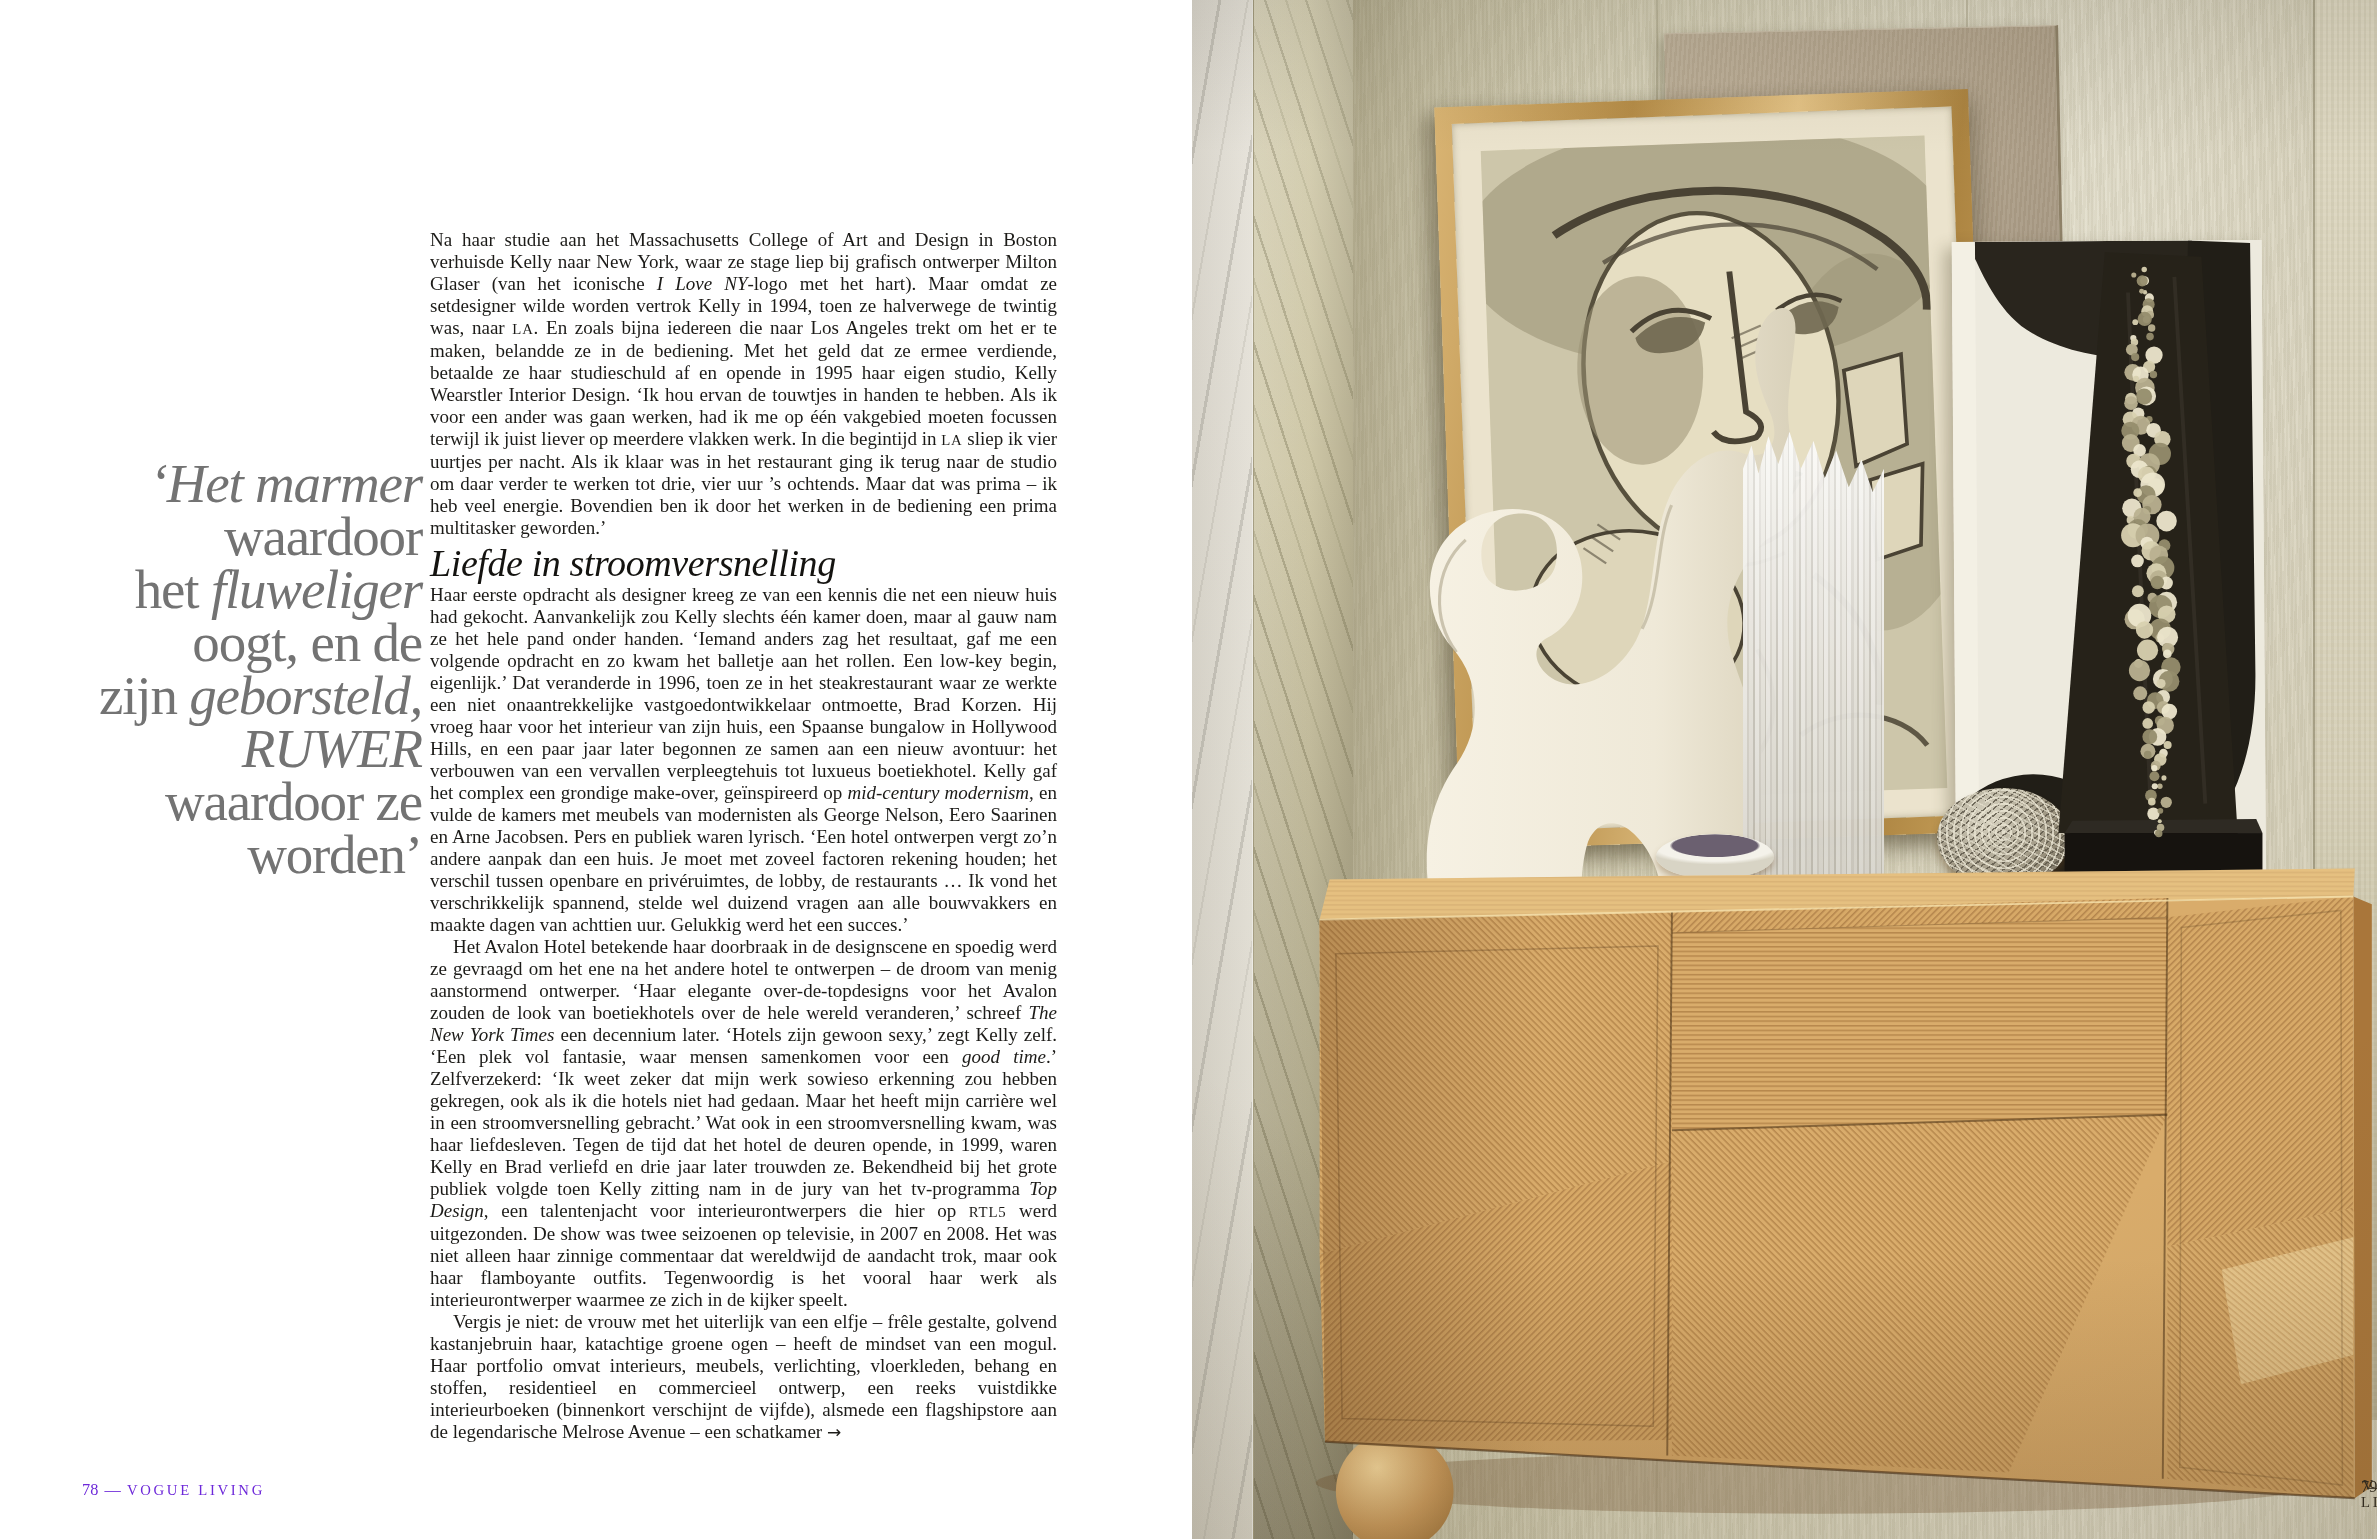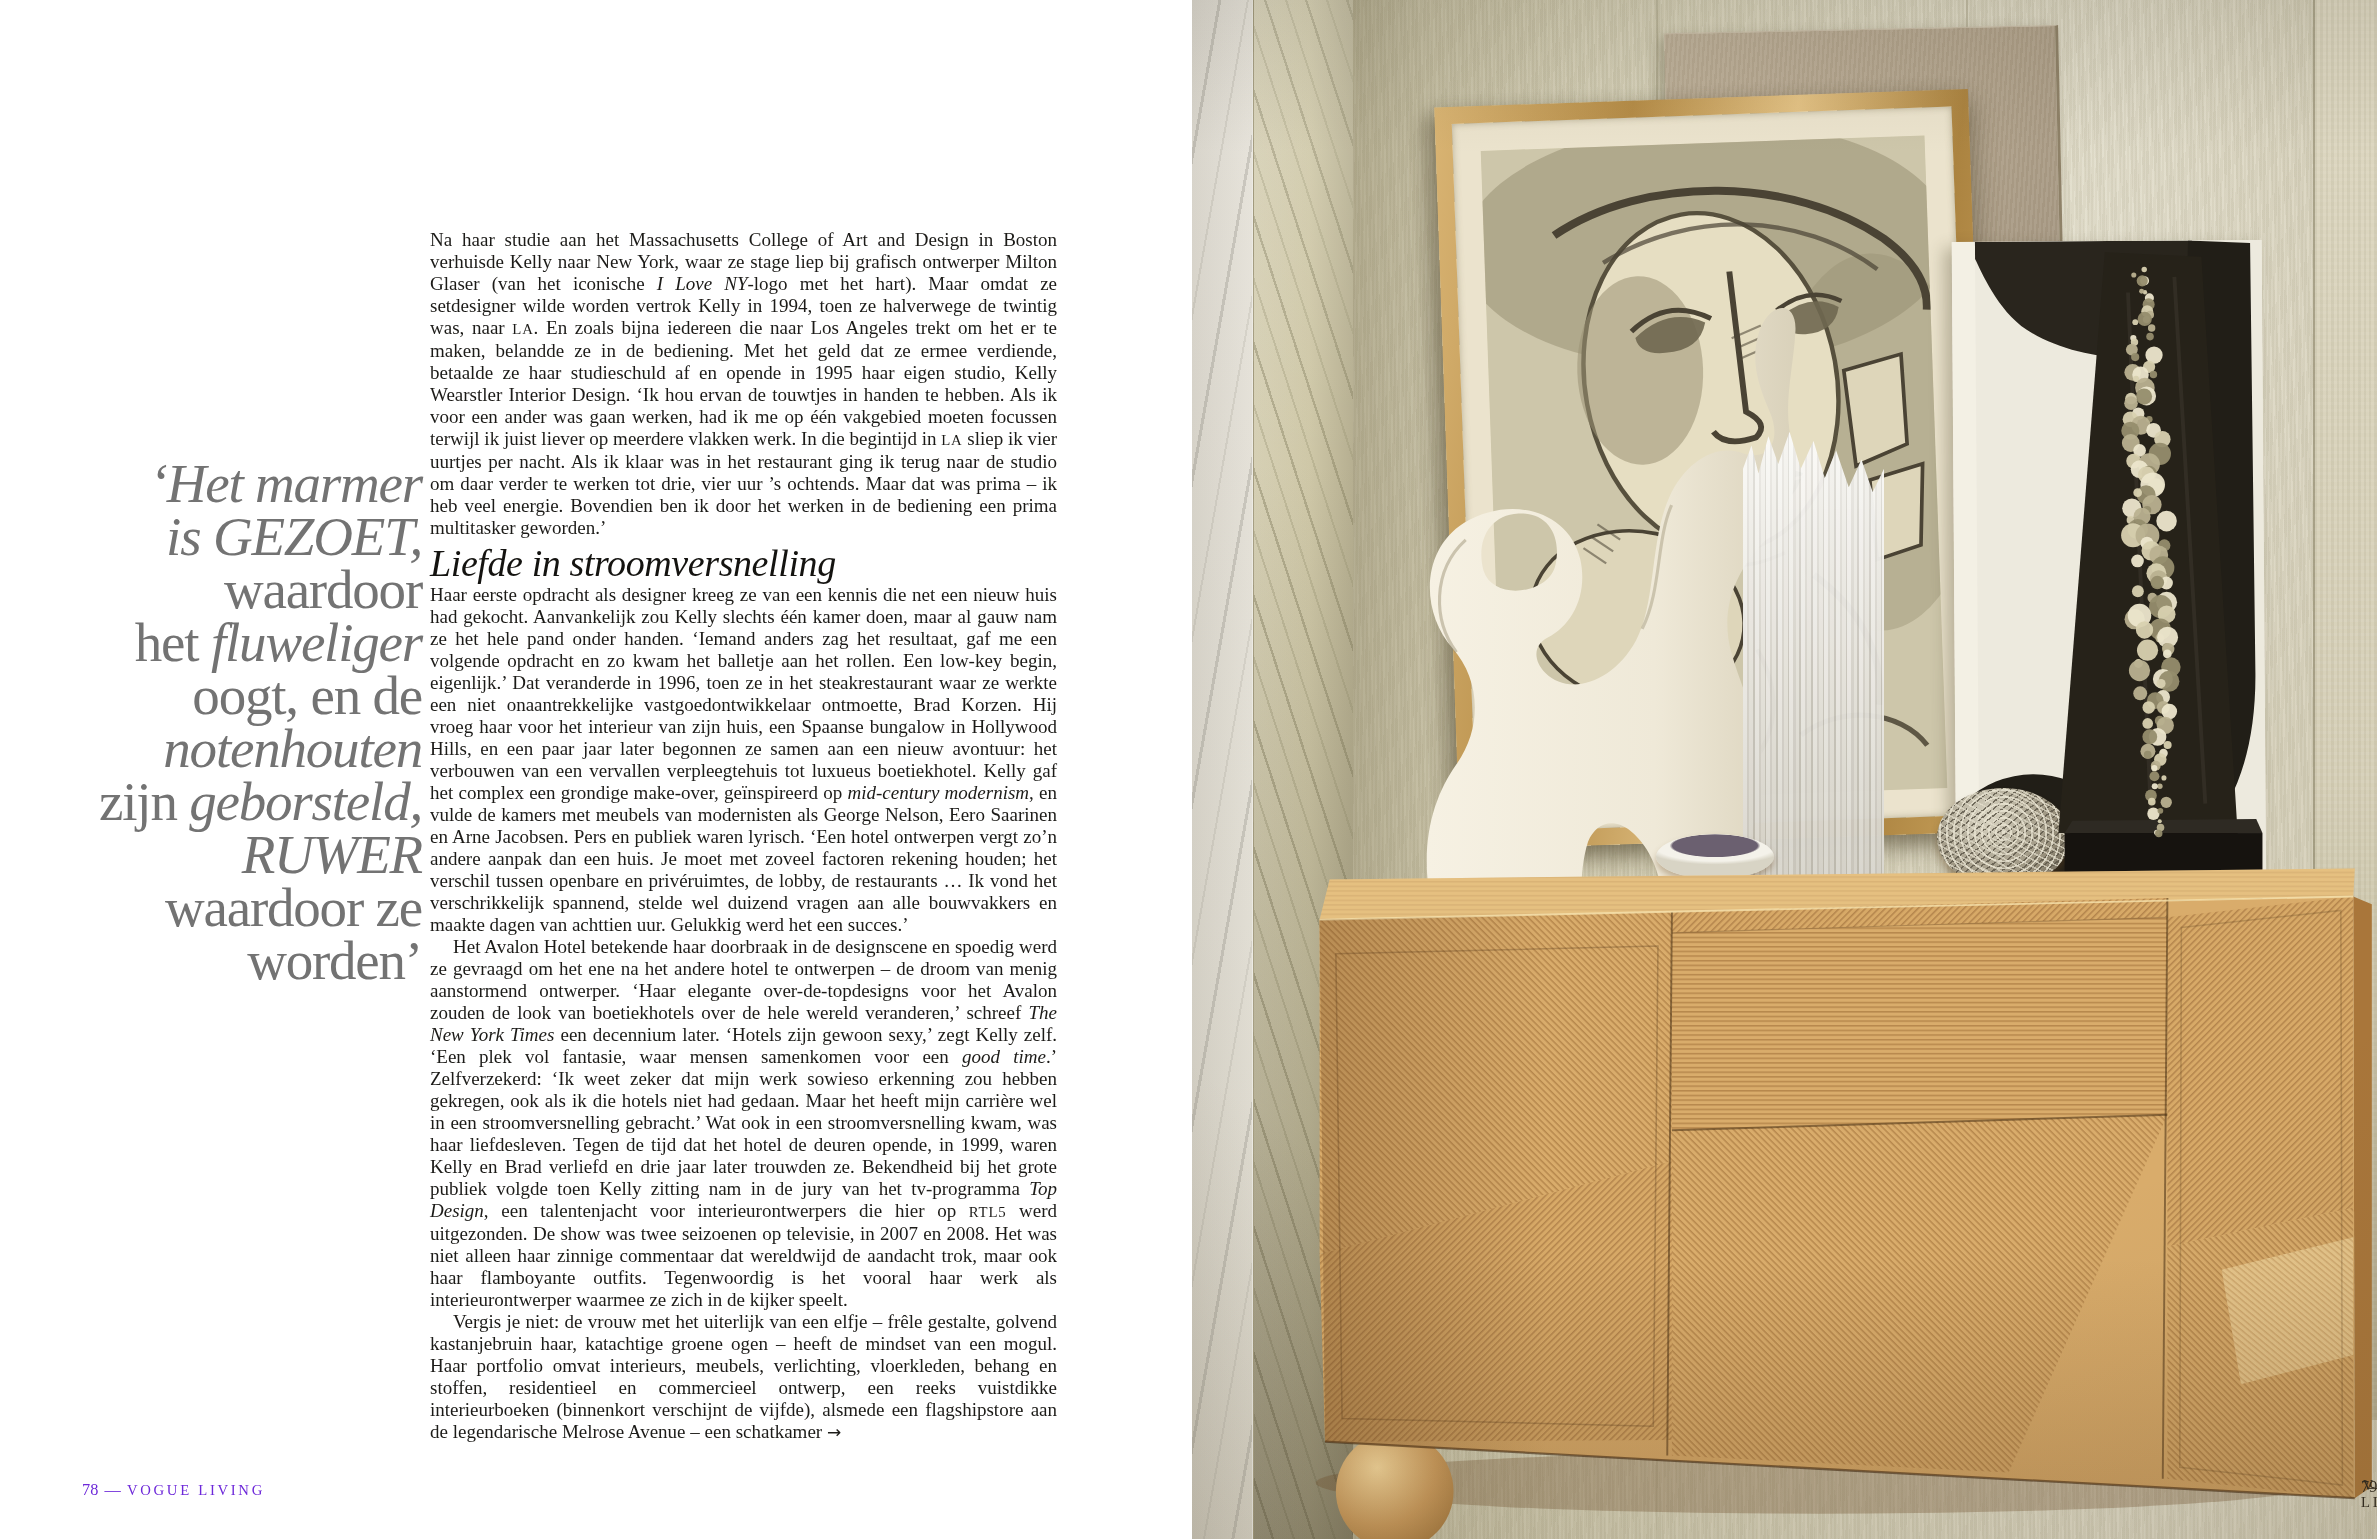--- a/index.html
+++ b/index.html
@@ -118,7 +118,6 @@
 
   <div class="pull-quote" id="pull-quote">
       <div class="pq-line"><span class="seg-i">‘Het marmer</span></div>
-      <div class="pq-line"><span class="seg-i">is GEZOET,</span></div>
       <div class="pq-line"><span>waardoor</span></div>
       <div class="pq-line"><span>het </span><span class="seg-i">fluweliger</span></div>
       <div class="pq-line"><span>oogt, en de</span></div>

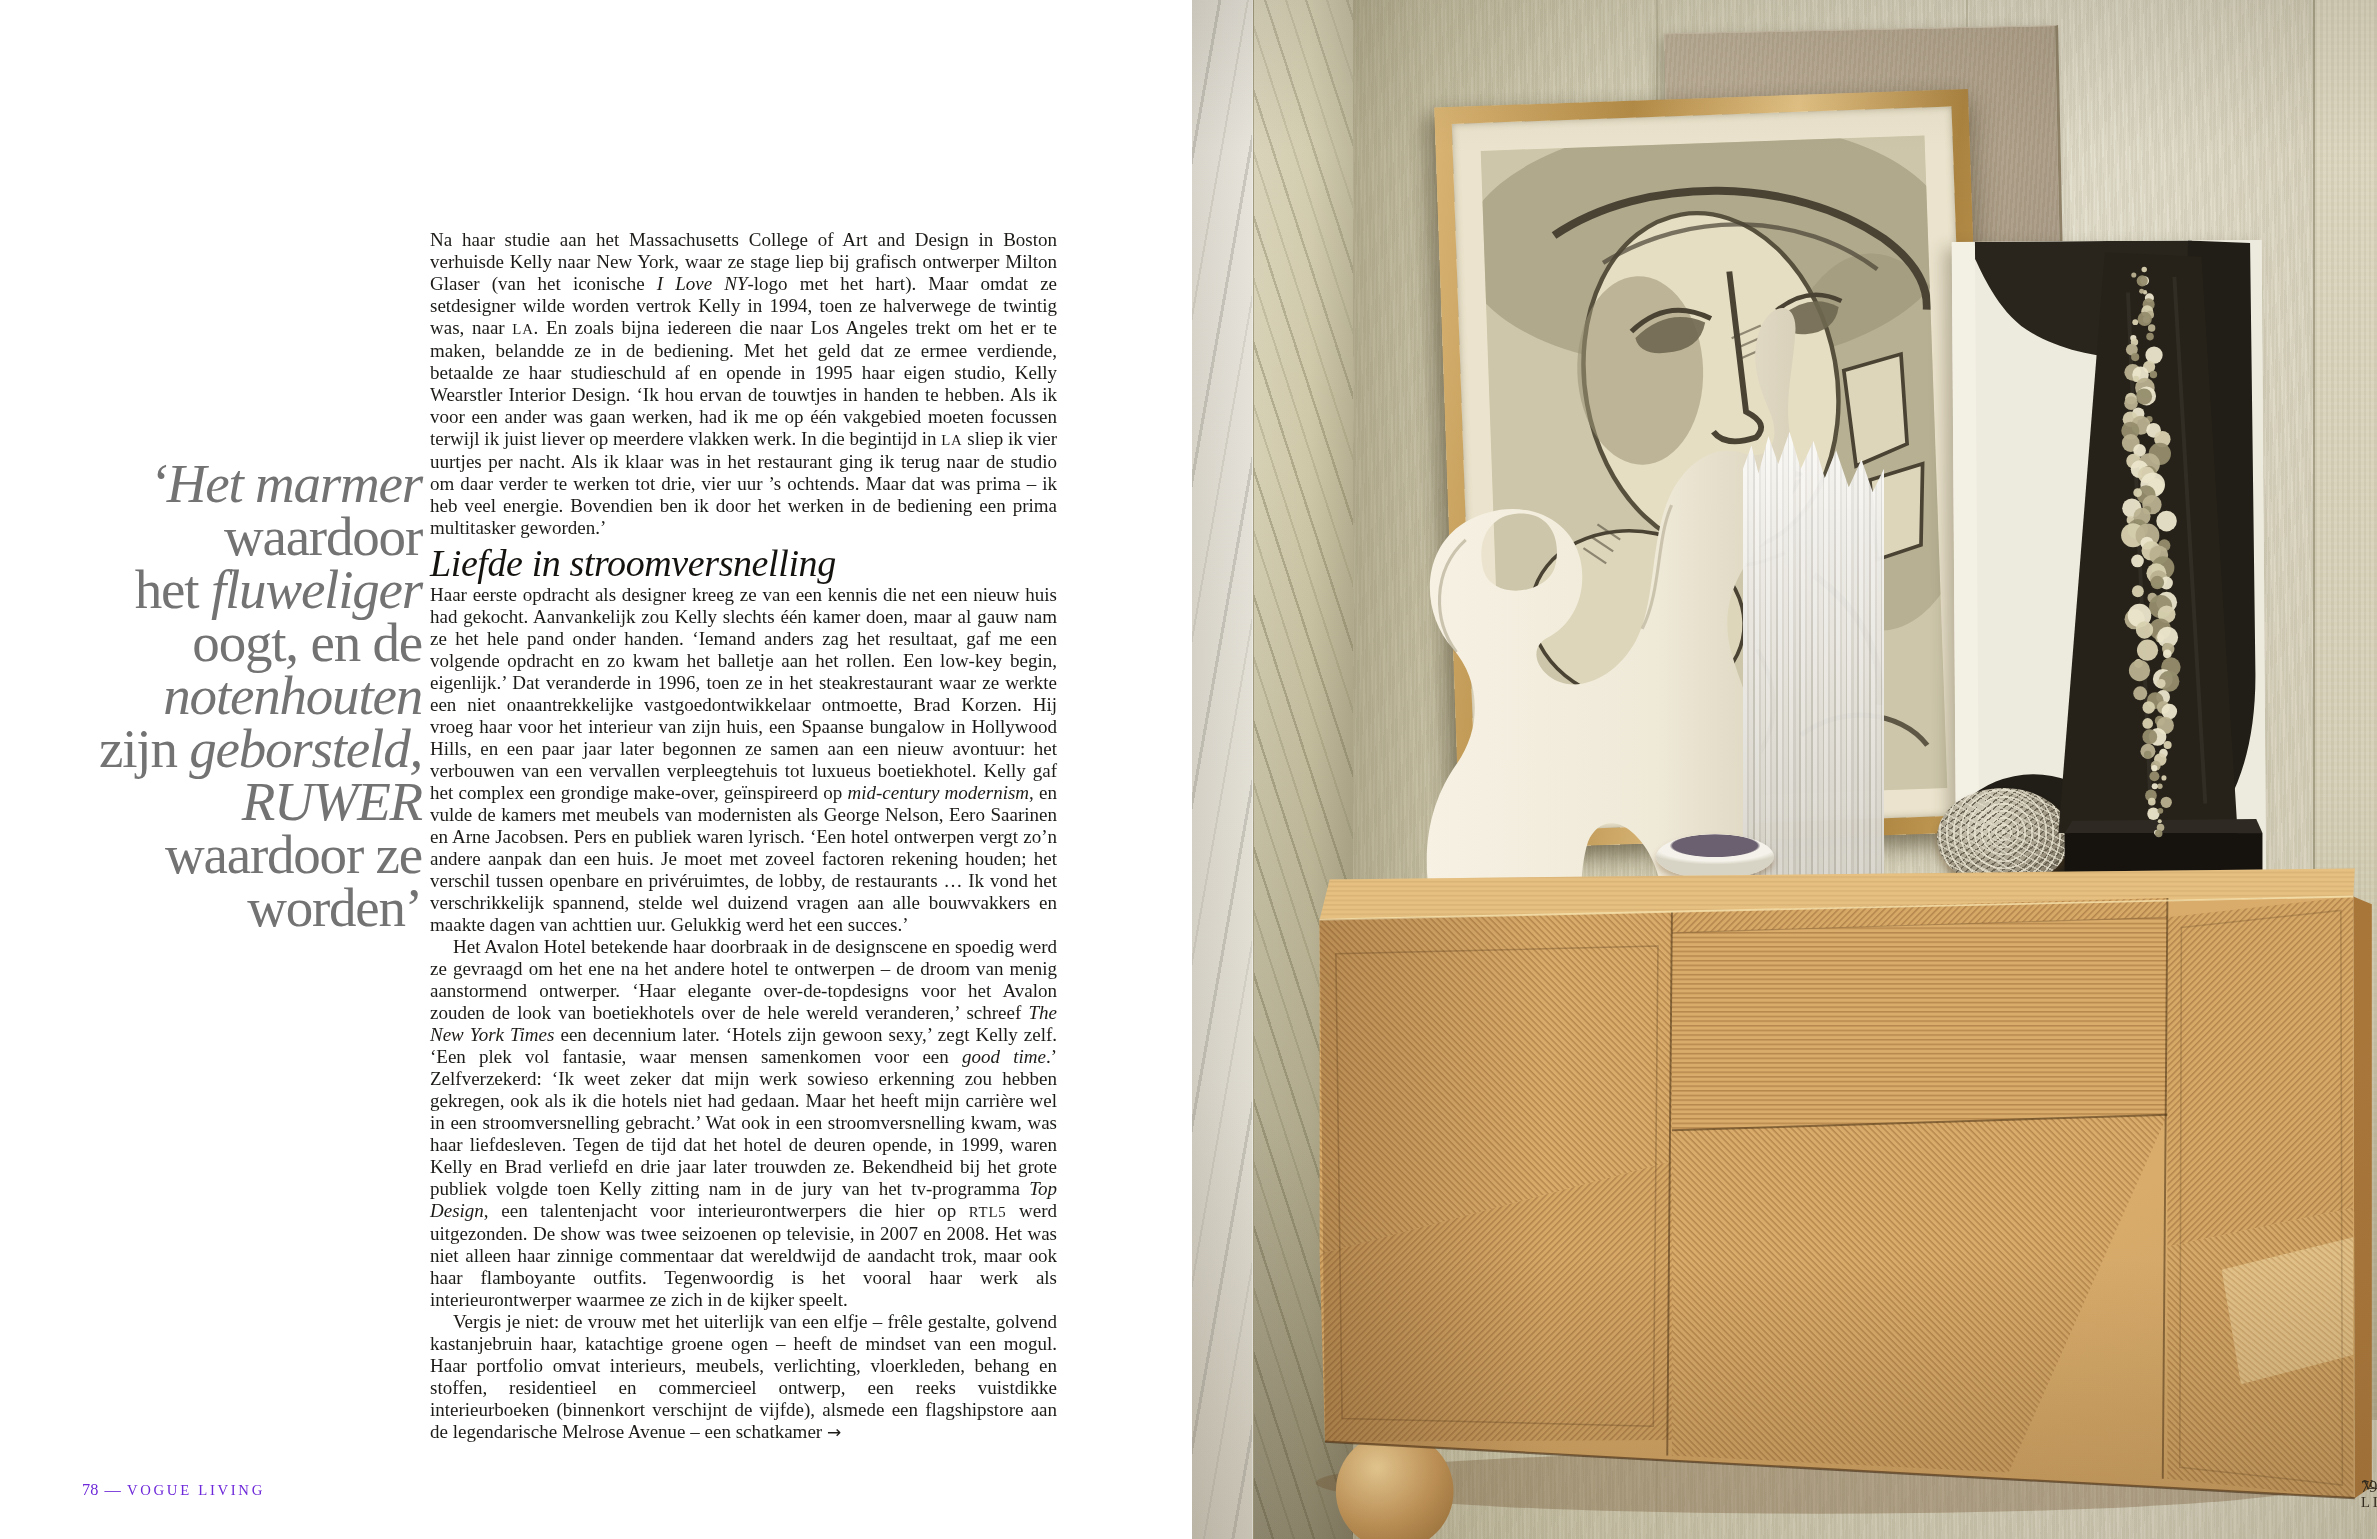--- a/index.html
+++ b/index.html
@@ -121,7 +121,6 @@
       <div class="pq-line"><span>waardoor</span></div>
       <div class="pq-line"><span>het </span><span class="seg-i">fluweliger</span></div>
       <div class="pq-line"><span>oogt, en de</span></div>
-      <div class="pq-line"><span class="seg-i">notenhouten</span></div>
       <div class="pq-line"><span>zijn </span><span class="seg-i">geborsteld,</span></div>
       <div class="pq-line"><span class="seg-i">RUWER</span></div>
       <div class="pq-line"><span>waardoor ze</span></div>

